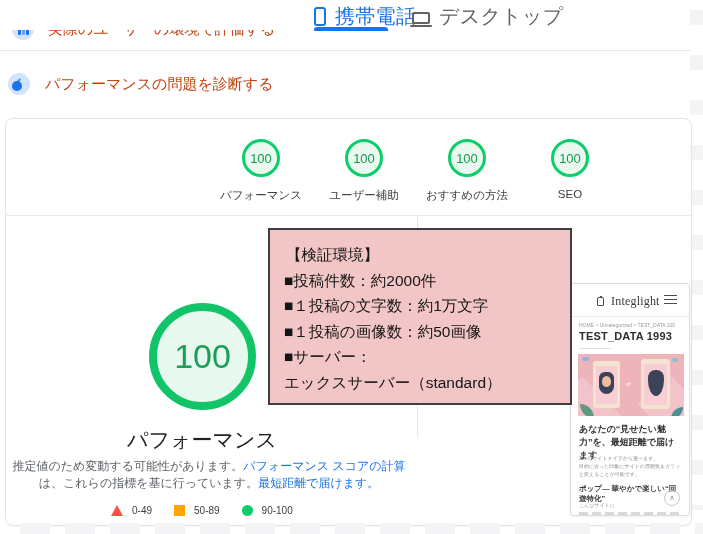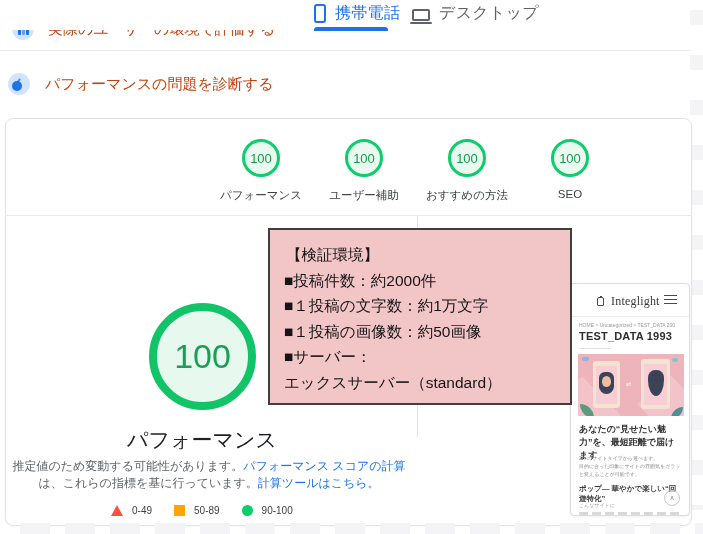--- a/index.html
+++ b/index.html
@@ -16,7 +16,7 @@
   .tab { position:absolute; top:3px; display:flex; align-items:center; gap:9px; cursor:pointer; }
   .tab-mobile { left:314px; }
   .tab-desktop { left:412px; }
-  .tab-label { font-size:16px; font-weight:500; letter-spacing:.3px; }
+  .tab-label { font-size:20px; font-weight:500; letter-spacing:.3px; }
   .tab-mobile .tab-label { color:#1a73e8; }
   .tab-desktop .tab-label { color:#5f6368; }
   .phone-icon { width:12px; height:19px; border:2px solid #1a73e8; border-radius:3px; }

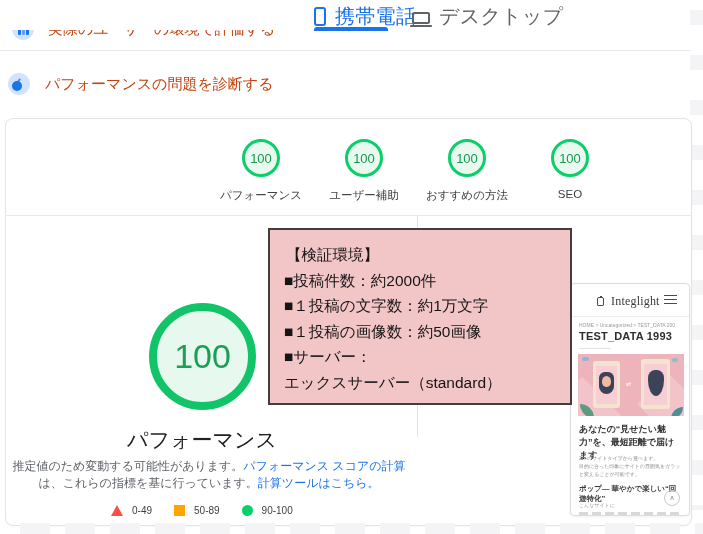--- a/index.html
+++ b/index.html
@@ -171,7 +171,7 @@
 
   <div class="big-gauge">100</div>
   <div class="perf-label">パフォーマンス</div>
-  <p class="perf-note"><span>推定値のため変動する可能性があります。</span><a>パフォーマンス スコアの計算</a><span>は、これらの指標を基に行っています。</span><a>計算ツールはこちら。</a></p>
+  <p class="perf-note"><span>推定値のため変動する可能性があります。</span><a>パフォーマンス スコアの計算</a><span>は、これらの指標を基に行っています。</span><a>最短距離で届けます。</a></p>
 
   <div class="legend">
     <div class="legend-item">

